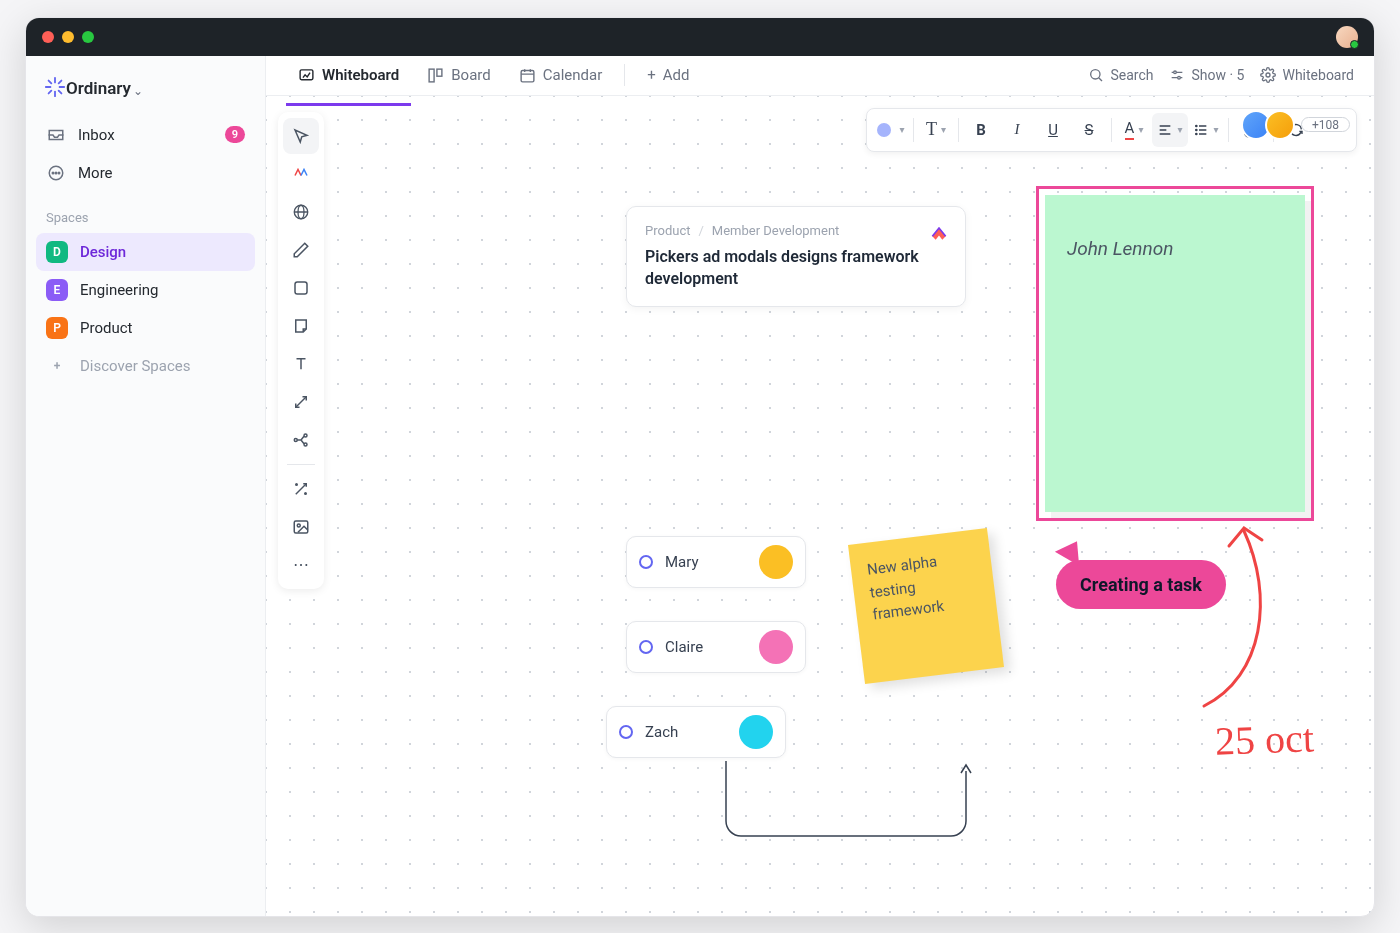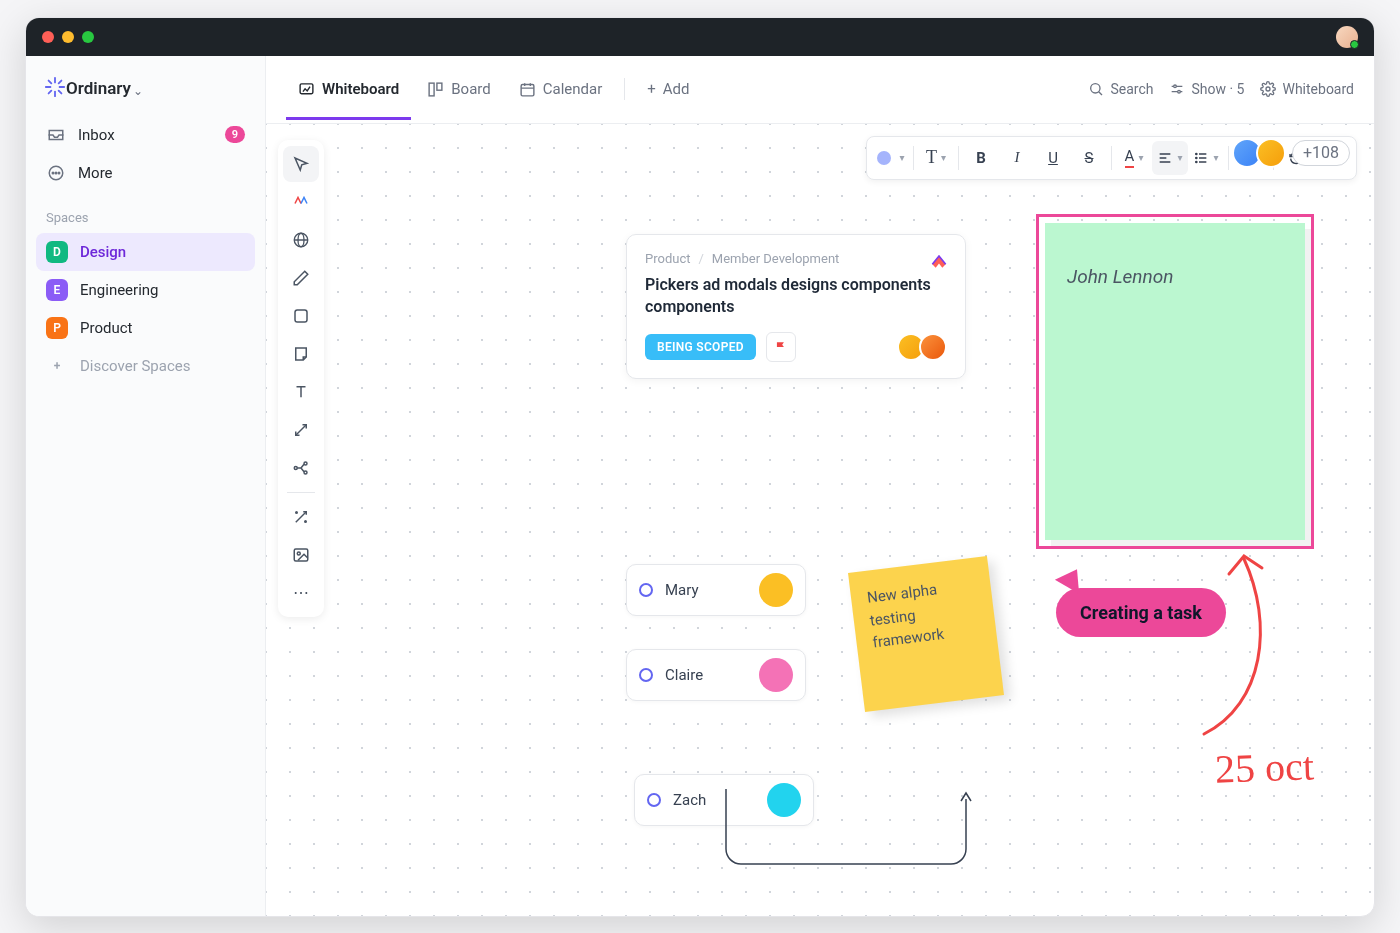--- a/index.html
+++ b/index.html
@@ -26,7 +26,7 @@
 .sq{width:22px;height:22px;border-radius:6px;display:flex;align-items:center;justify-content:center;color:#fff;font-size:12px;font-weight:600}
 .space-item.discover{color:#9ca3af}
 .main{flex:1;display:flex;flex-direction:column}
-.tabs{height:68px;display:flex;align-items:center;padding:0 20px;border-bottom:1px solid #eceef1;gap:4px}
+.tabs{height:40px;display:flex;align-items:center;padding:0 20px;border-bottom:1px solid #eceef1;gap:4px}
 .tab{display:flex;align-items:center;gap:7px;padding:8px 12px;font-size:15px;color:#6b7280;cursor:pointer;border-radius:6px}
 .tab.active{color:#24292f;font-weight:600;position:relative}
 .tab.active::after{content:"";position:absolute;left:0;right:0;bottom:-14px;height:3px;background:#7c3aed}

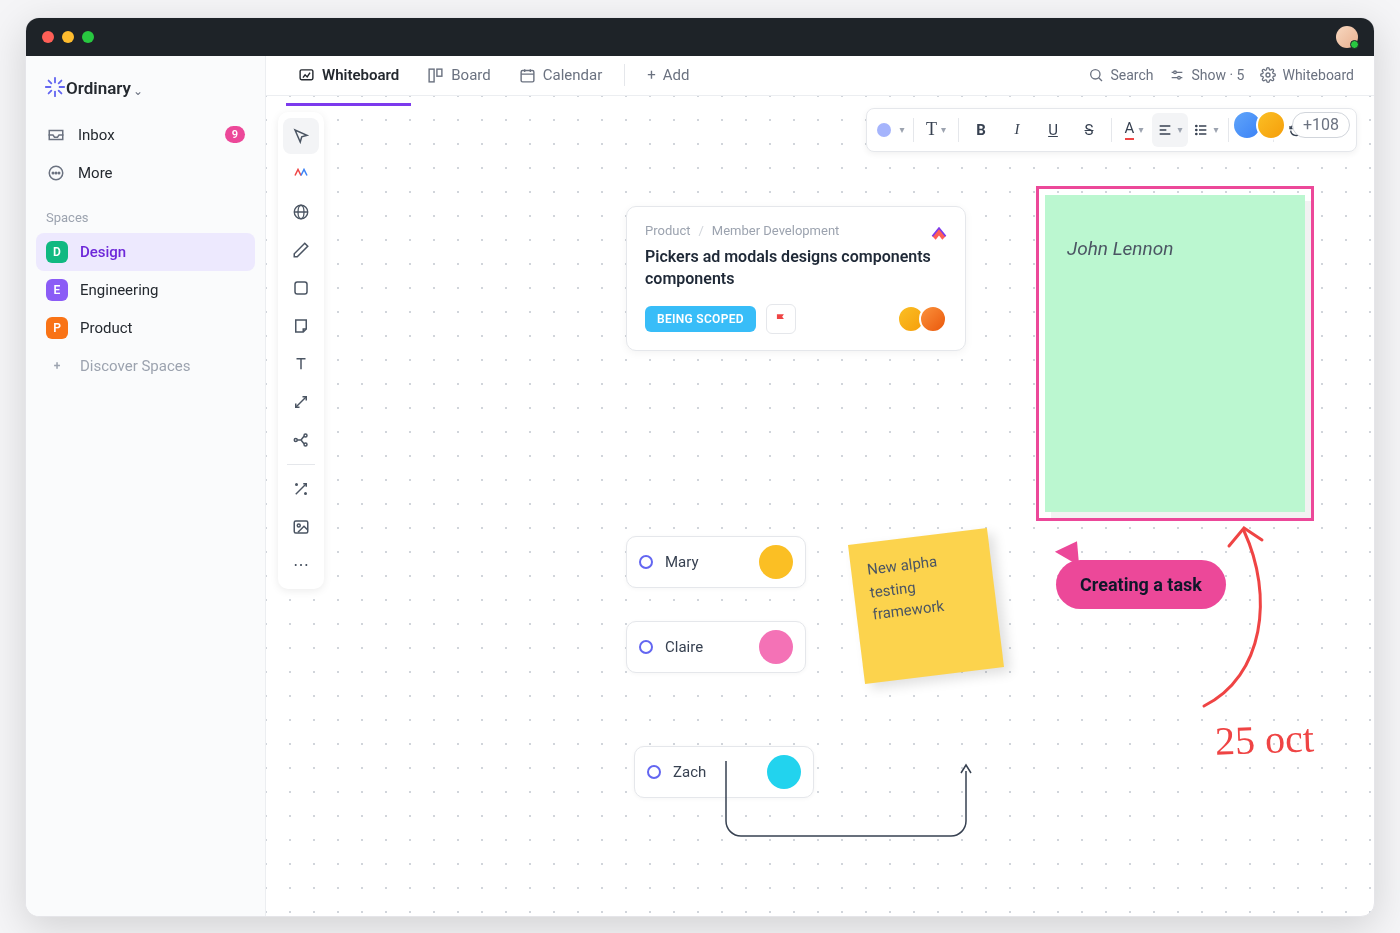--- a/index.html
+++ b/index.html
@@ -48,7 +48,7 @@
 .av{width:30px;height:30px;border-radius:50%;border:2px solid #fff;margin-left:-6px}
 .av.a1{background:linear-gradient(135deg,#fbbf24,#f59e0b)}
 .av.a2{background:linear-gradient(135deg,#60a5fa,#3b82f6)}
-.avcount{height:26px;padding:0 10px;border-radius:13px;border:1px solid #d1d5db;color:#6b7280;font-size:16px;display:flex;align-items:center;margin-left:6px;background:#fff}
+.avcount{height:15px;padding:0 10px;border-radius:13px;border:1px solid #d1d5db;color:#6b7280;font-size:12px;display:flex;align-items:center;margin-left:6px;background:#fff}
 .card{position:absolute;background:#fff;border:1px solid #e5e7eb;border-radius:10px;box-shadow:0 2px 8px rgba(0,0,0,.05);padding:16px 18px}
 .task-card{left:360px;top:110px;width:340px}
 .crumb{font-size:13px;color:#9ca3af;display:flex;gap:8px;align-items:center}

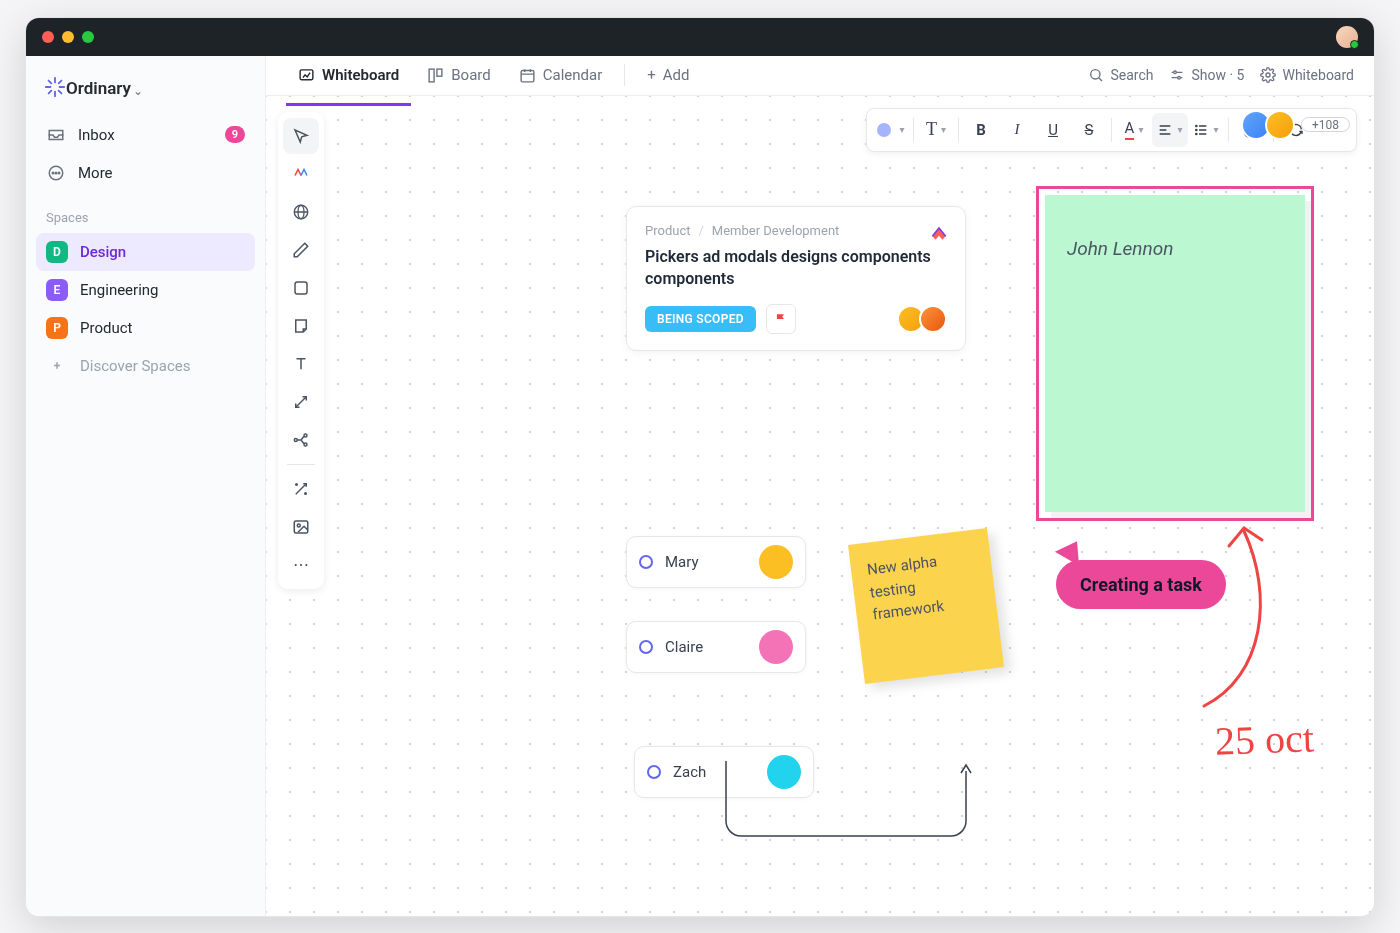--- a/index.html
+++ b/index.html
@@ -367,7 +367,7 @@
             <span class="sep">/</span>
             <span>Member Development</span>
           </div>
-          <div class="task-title">Pickers ad modals designs components components</div>
+          <div class="task-title">Pickers ad modals designs framework development</div>
           <div class="task-row">
             <span class="status-pill">BEING SCOPED</span>
             <span class="flag-box">

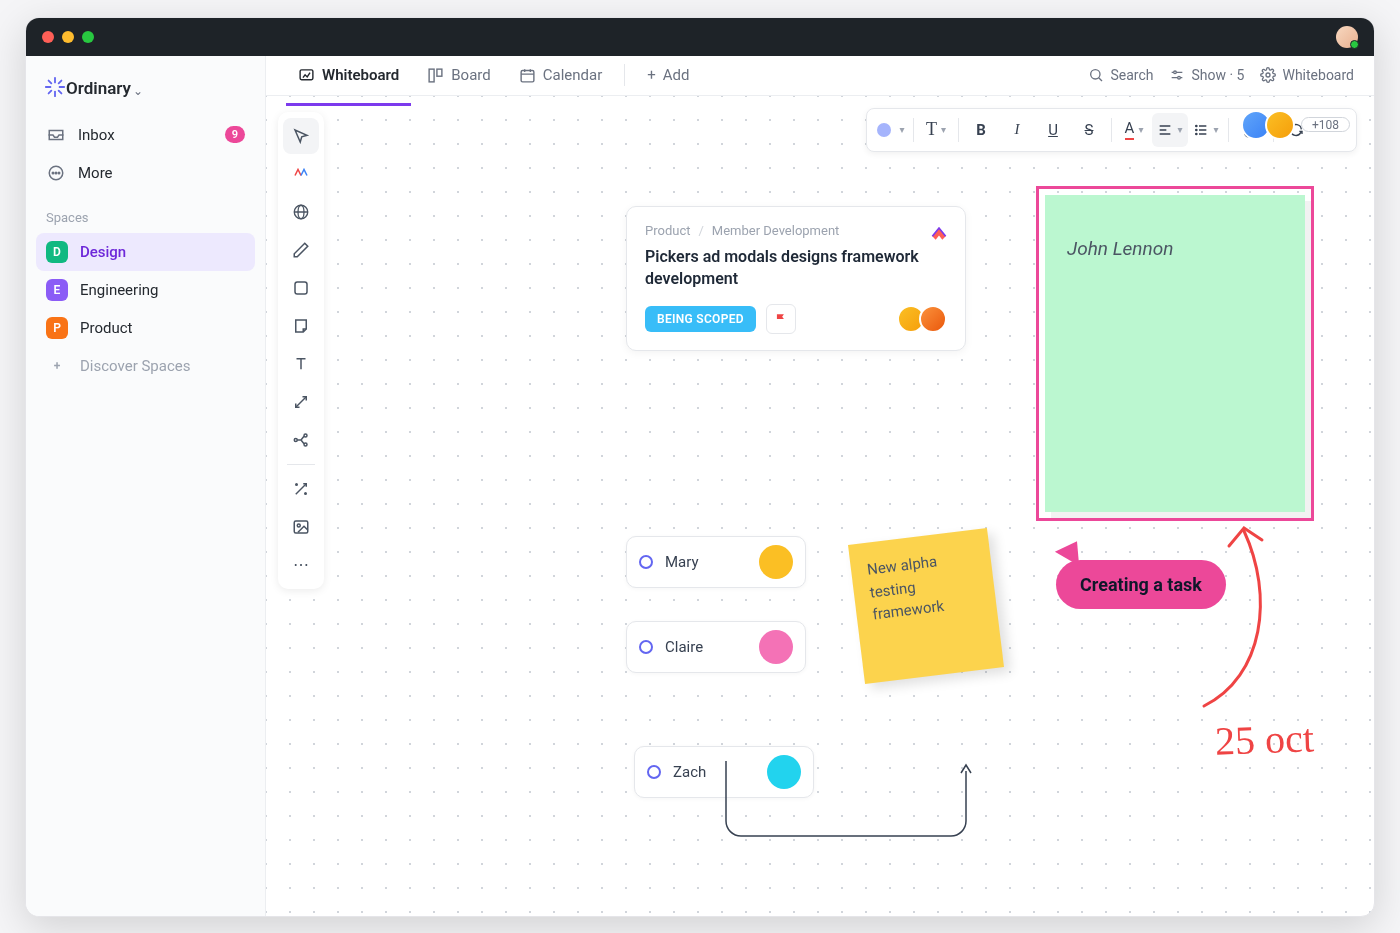--- a/index.html
+++ b/index.html
@@ -368,18 +368,6 @@
             <span>Member Development</span>
           </div>
           <div class="task-title">Pickers ad modals designs framework development</div>
-          <div class="task-row">
-            <span class="status-pill">BEING SCOPED</span>
-            <span class="flag-box">
-                <svg width="14" height="14" viewBox="0 0 24 24" fill="currentColor">
-                  <path d="M5 3v18M5 4h12l-3 4 3 4H5"></path>
-                </svg>
-              </span>
-            <div class="ass-avs">
-              <div class="av" style="background:linear-gradient(135deg,#fbbf24,#f59e0b)"></div>
-              <div class="av" style="background:linear-gradient(135deg,#fb923c,#ea580c)"></div>
-            </div>
-          </div>
         </div>
 
         <div class="sticky-green">

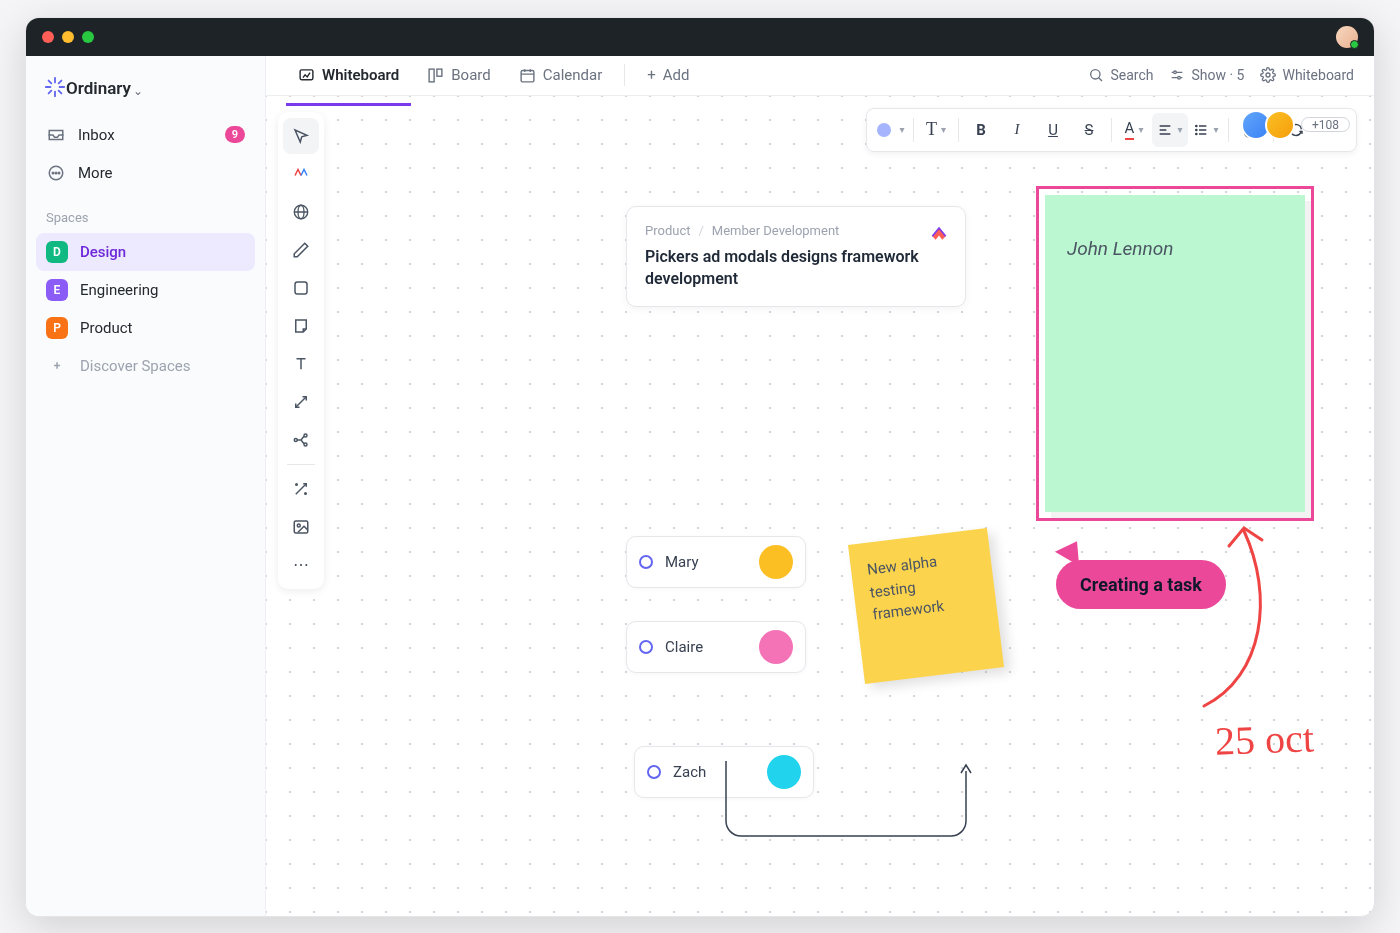--- a/index.html
+++ b/index.html
@@ -396,7 +396,7 @@
               <span class="chip-name">Claire</span>
               <span class="chip-av" style="background:#f472b6"></span>
             </div>
-            <div class="person-chip" style="left: 368px; top: 610px; margin-top: 40px;">
+            <div class="person-chip" style="left: 340px; top: 610px;">
               <span class="radio"></span>
               <span class="chip-name">Zach</span>
               <span class="chip-av" style="background:#22d3ee"></span>

